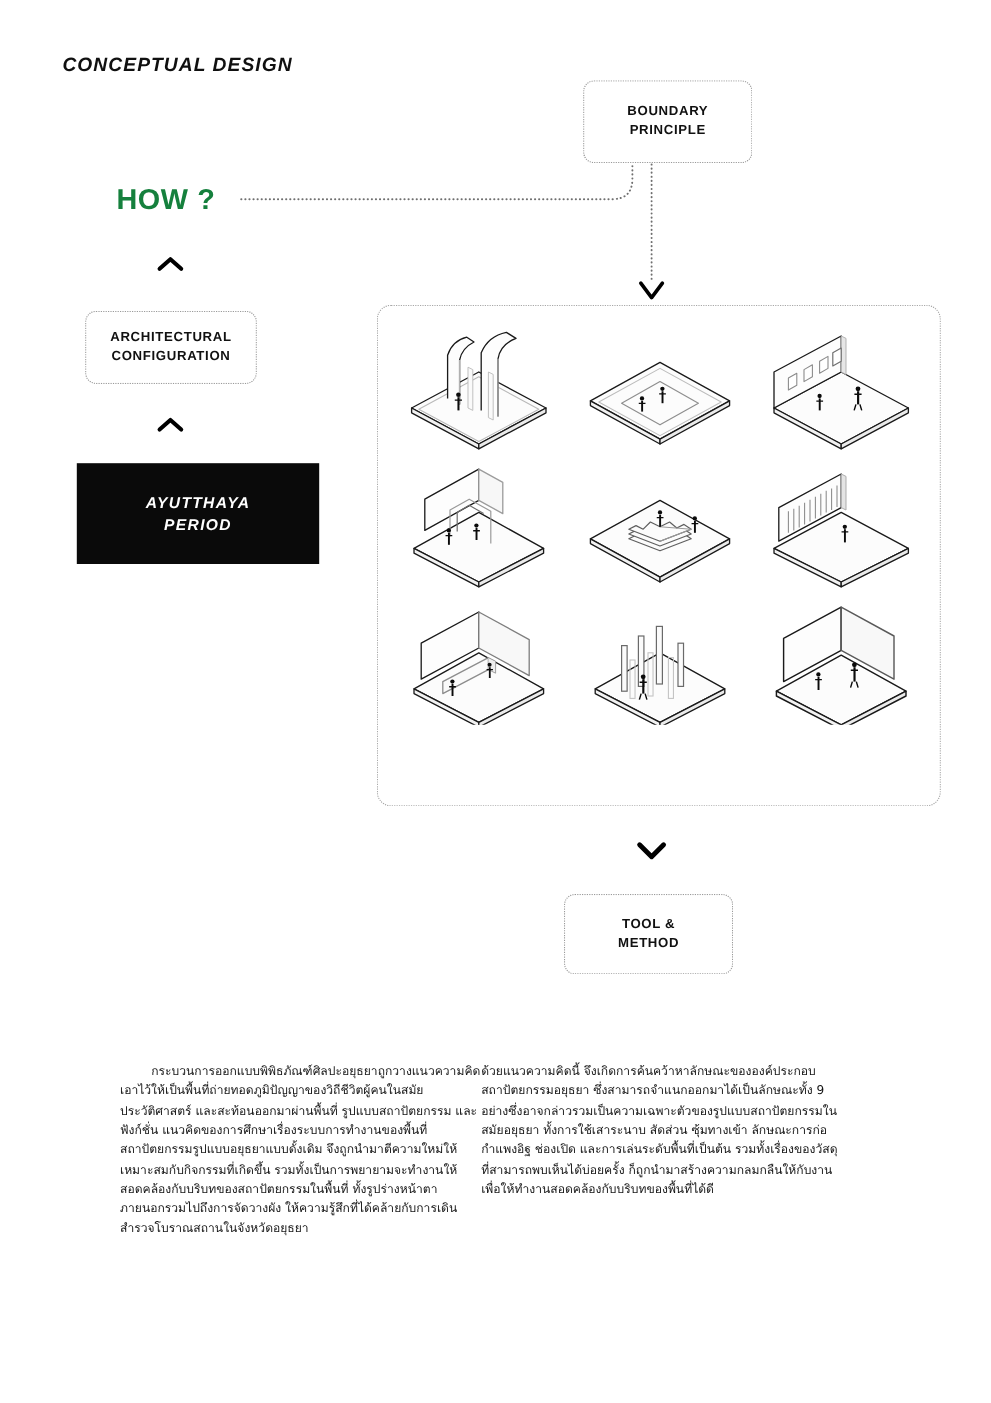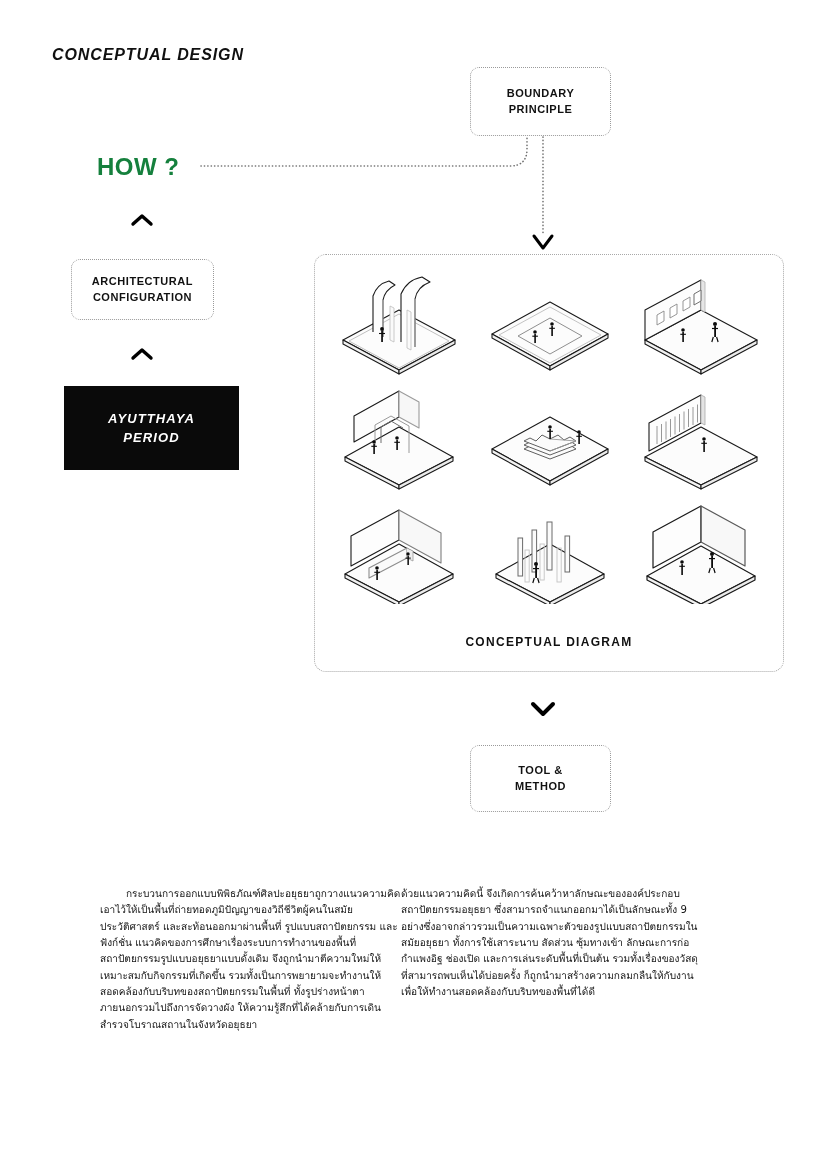--- a/index.html
+++ b/index.html
@@ -61,7 +61,7 @@
   }
 
   #node-boundary-principle {
-    left: 470px;
+    left: 486px;
     top: 67px;
     width: 141px;
     height: 69px;

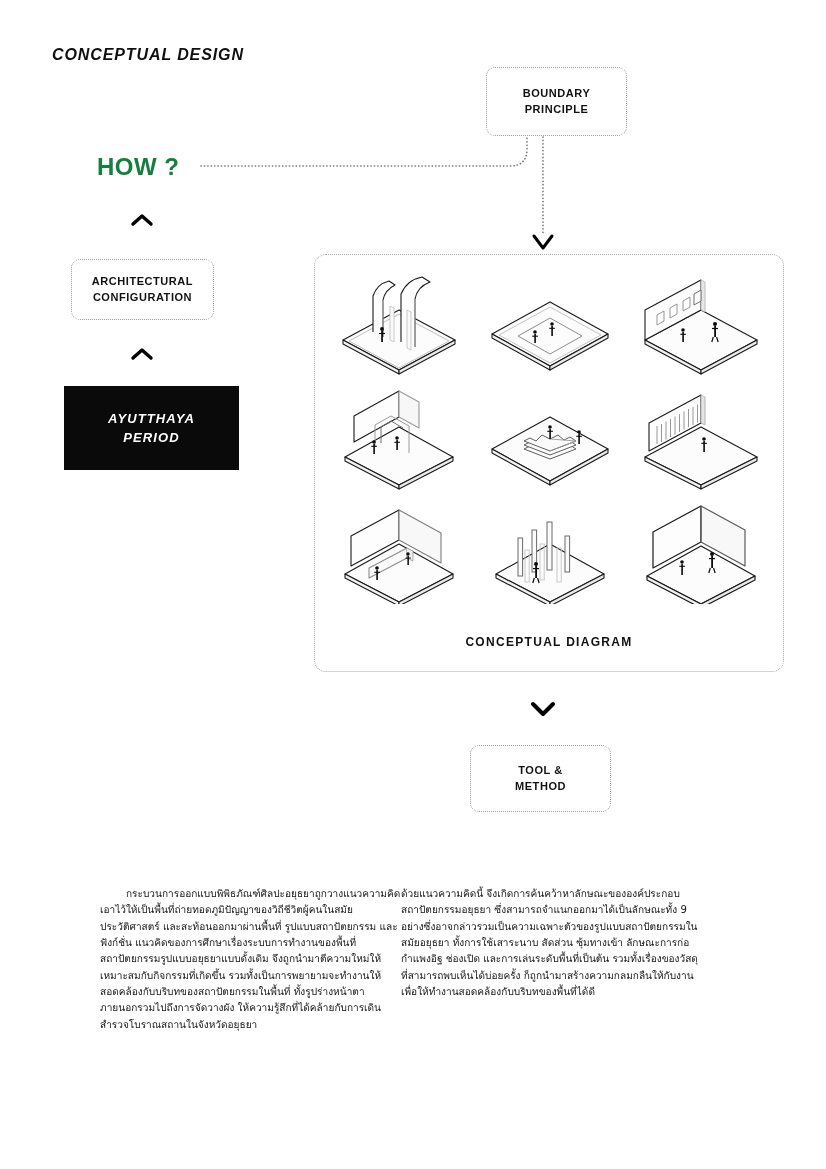--- a/index.html
+++ b/index.html
@@ -86,7 +86,7 @@
     position: absolute;
     left: 64px;
     top: 386px;
-    width: 175px;
+    width: 202px;
     height: 84px;
     background: #0a0a0a;
     color: #ffffff;

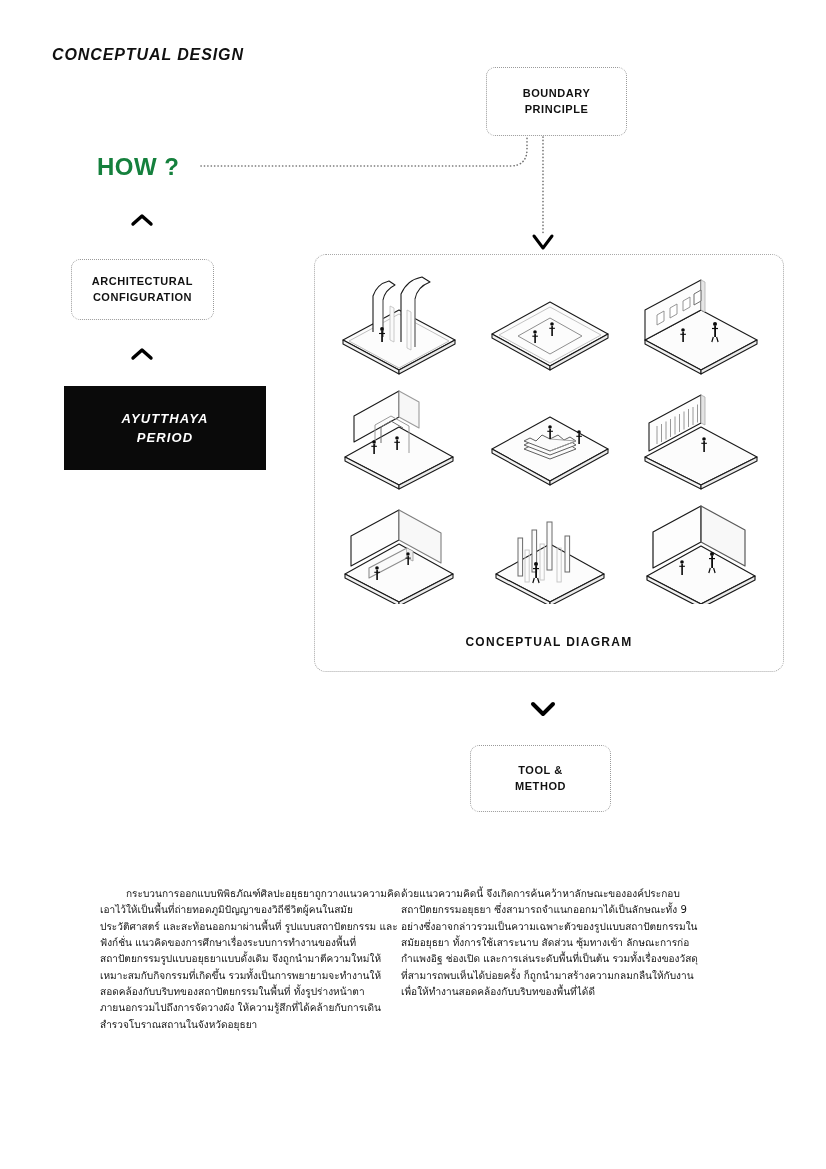--- a/index.html
+++ b/index.html
@@ -474,7 +474,6 @@
 
   </div>
 
-  <div id="conceptual-diagram-label">CONCEPTUAL DIAGRAM</div>
 </div>
 
 <div class="chevron" id="chevron-down-to-tool">

